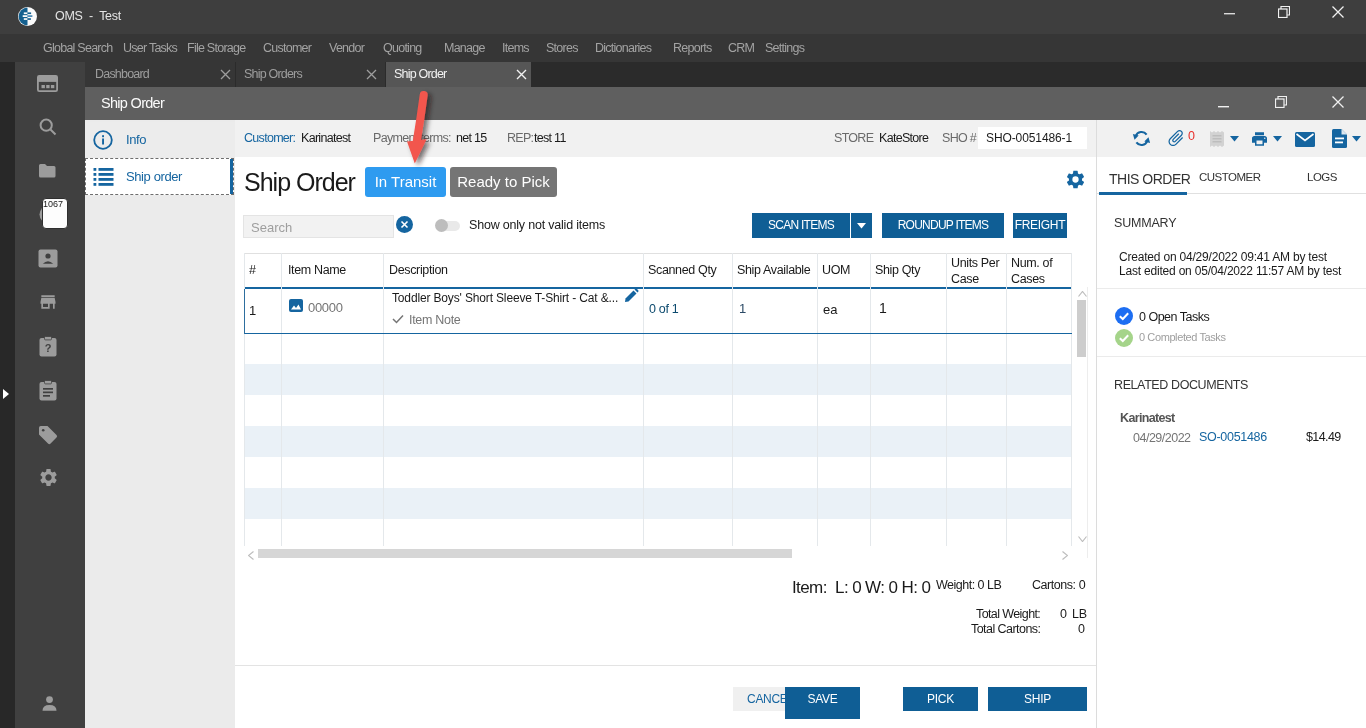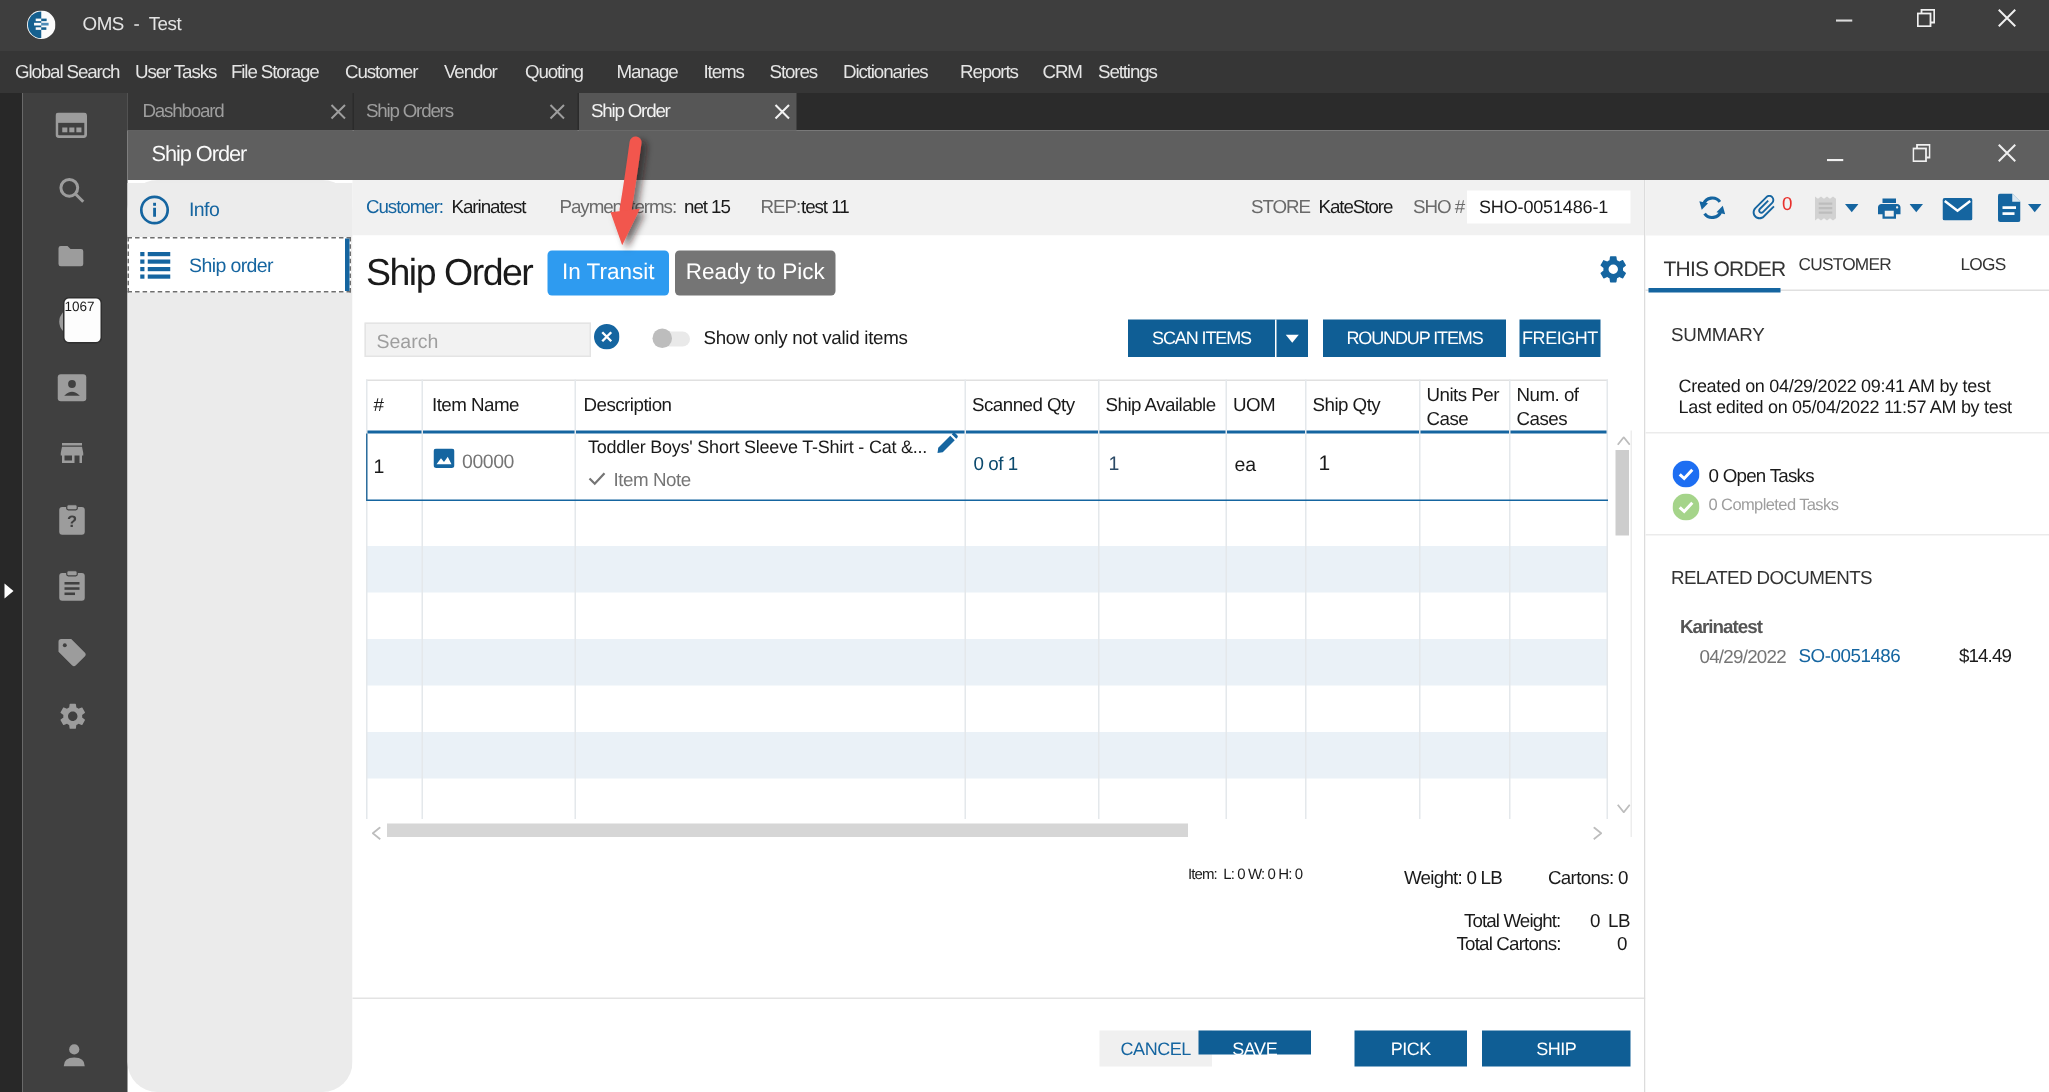--- a/index.html
+++ b/index.html
@@ -10,7 +10,7 @@
 
 .titlebar { left:0; top:0; width:1366px; height:34px; background:#3E3E3E; }
 .menubar { left:0; top:34px; width:1366px; height:28px; background:#363636; }
-.menubar span { position:absolute; top:7px; color:#e5e5e5; font-size:12.5px; letter-spacing:-0.75px; }
+.menubar span { position:absolute; top:7px; color:#a3a3a3; font-size:12.5px; letter-spacing:-0.75px;margin-left:33px; }
 .tabbar { left:85px; top:62px; width:1281px; height:25px; background:#2B2B2B; }
 .tab { position:absolute; top:0; height:25px; background:#363636; color:#9E9E9E; font-size:13px; }
 .tab .tx { position:absolute; top:5px; font-size:12.5px; letter-spacing:-0.8px; color:#9E9E9E; }

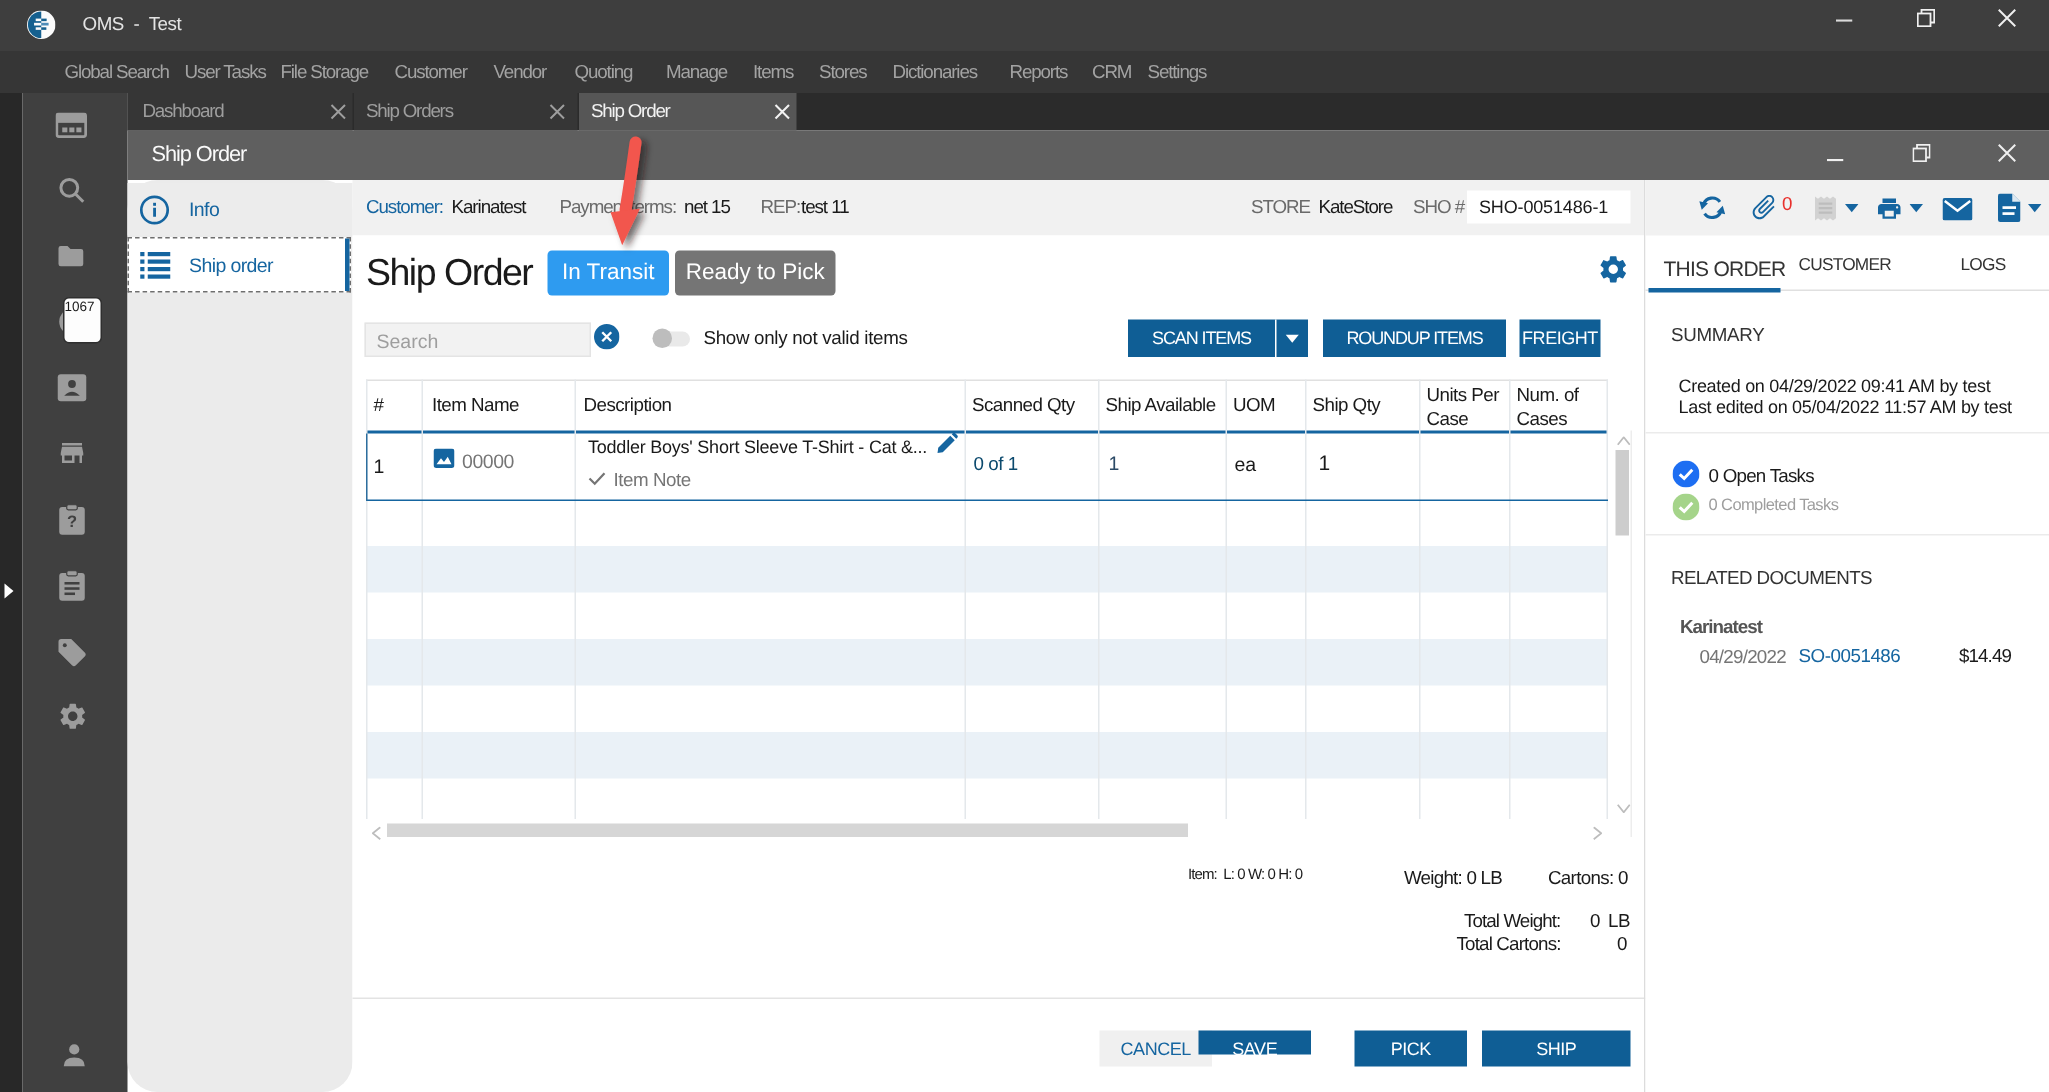--- a/index.html
+++ b/index.html
@@ -21,7 +21,7 @@
 
 .innerbar { left:85px; top:87px; width:1281px; height:33px; background:#5F5F5F; }
 .innerbar .t { position:absolute; left:16px; top:8px; color:#FAFAFA; font-size:14.5px; letter-spacing:-0.7px; }
-.navpanel { left:85px; top:120px; width:150px; height:608px; background:#EBEBEB;border-radius:20px; }
+.navpanel { left:85px; top:120px; width:150px; height:608px; background:#EBEBEB; }
 .infobar { left:235px; top:120px; width:862px; height:37px; background:#F1F1F1; }
 .infobar span { position:absolute; top:11px; font-size:12.5px; letter-spacing:-0.7px; }
 .lbl-b { color:#1565A0; }

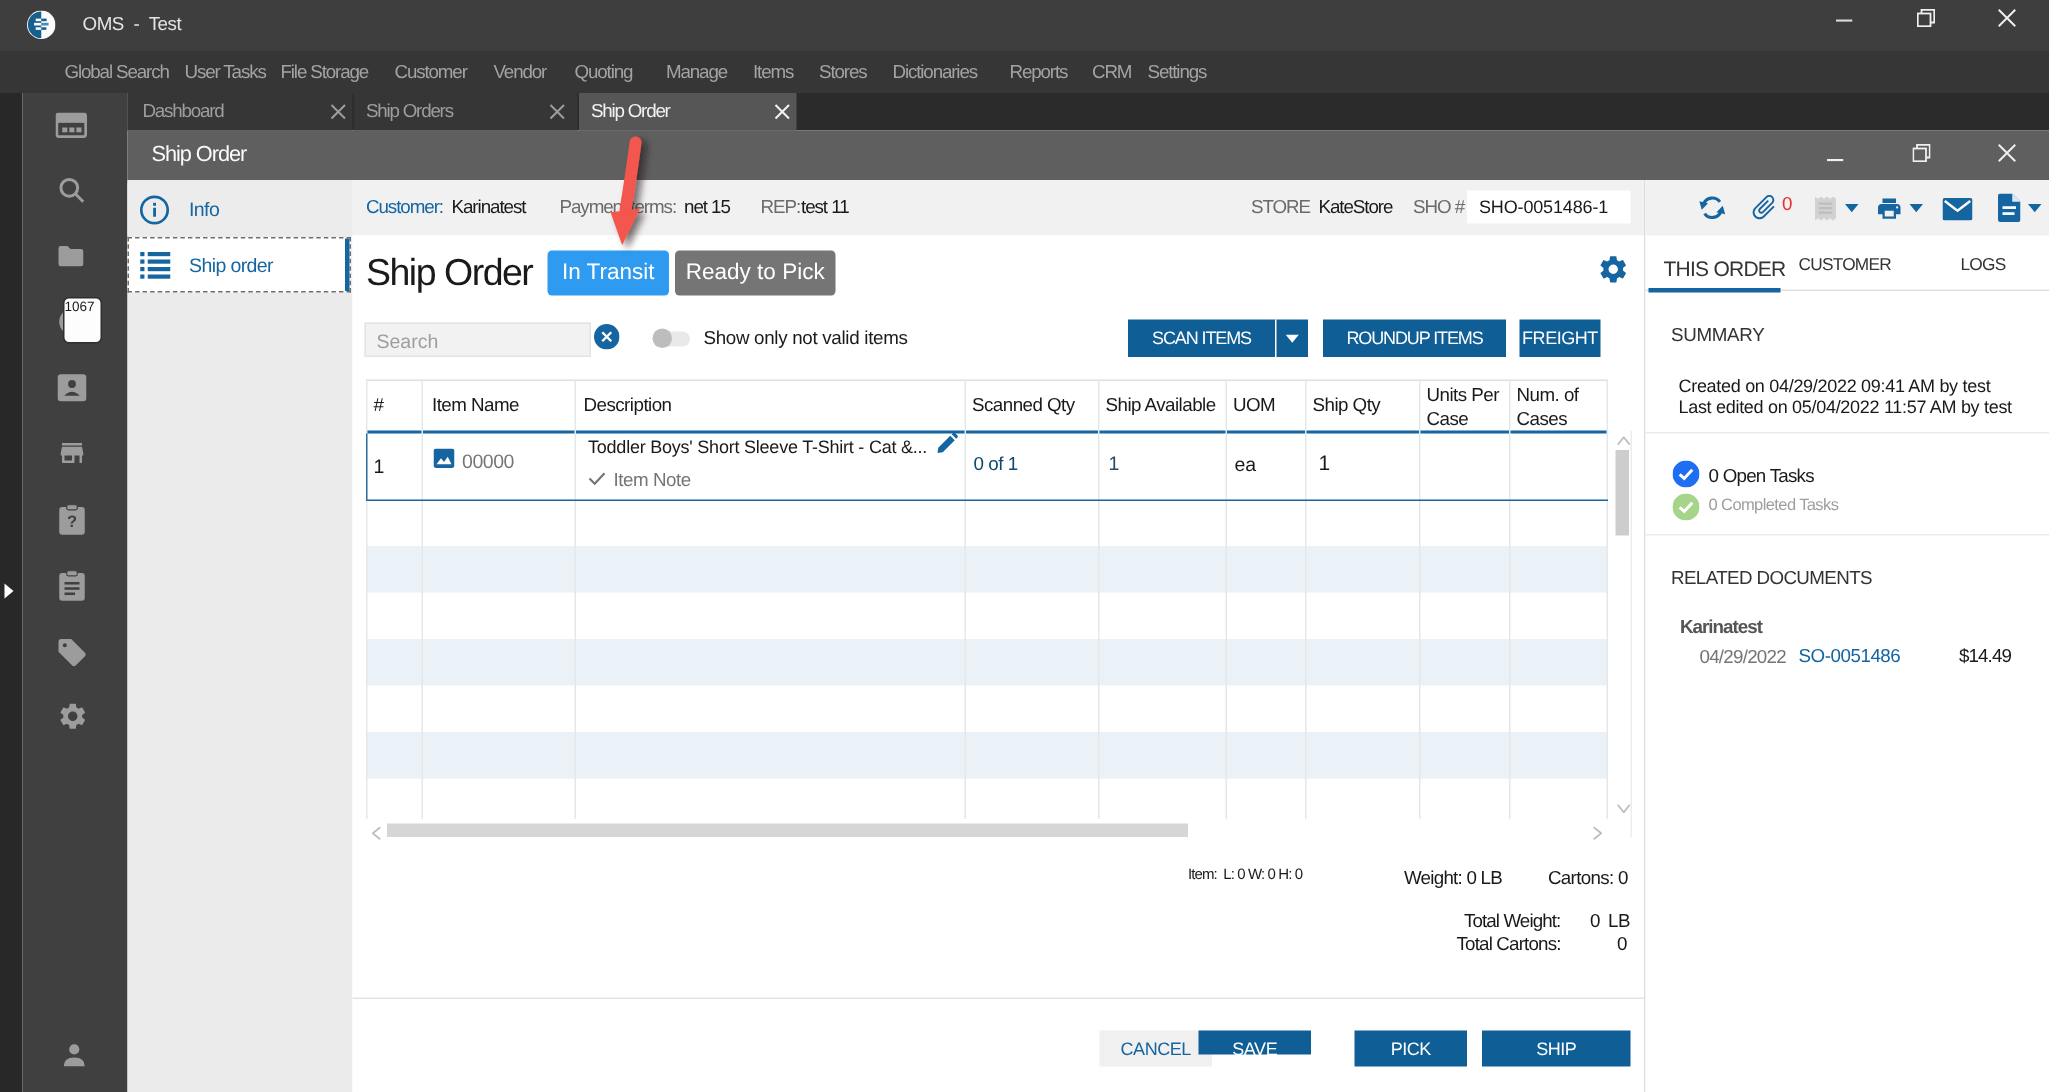--- a/index.html
+++ b/index.html
@@ -311,7 +311,7 @@
       <path d="M0.5 0.5 L5.5 4.5 L0.5 8.5" stroke="#BDBDBD" fill="none" stroke-width="1.2"></path>
     </svg>
 
-  <span class="abs" style="left:557px;top:421px;color:#1A1A1A;font-size:10px;letter-spacing:-0.6px">Item:&nbsp; L: 0 W: 0 H: 0</span>
+  <span class="abs" style="left:557px;top:421px;color:#1A1A1A;font-size:17px;letter-spacing:-0.6px">Item:&nbsp; L: 0 W: 0 H: 0</span>
   <span class="abs" style="left:701px;top:421px;color:#1A1A1A;font-size:12.5px;letter-spacing:-0.5px">Weight: 0 LB</span>
   <span class="abs" style="left:797px;top:421px;color:#1A1A1A;font-size:12.5px;letter-spacing:-0.45px">Cartons: 0</span>
   <span class="abs" style="left:741px;top:450px;color:#1A1A1A;font-size:12.5px;letter-spacing:-0.6px">Total Weight:</span>

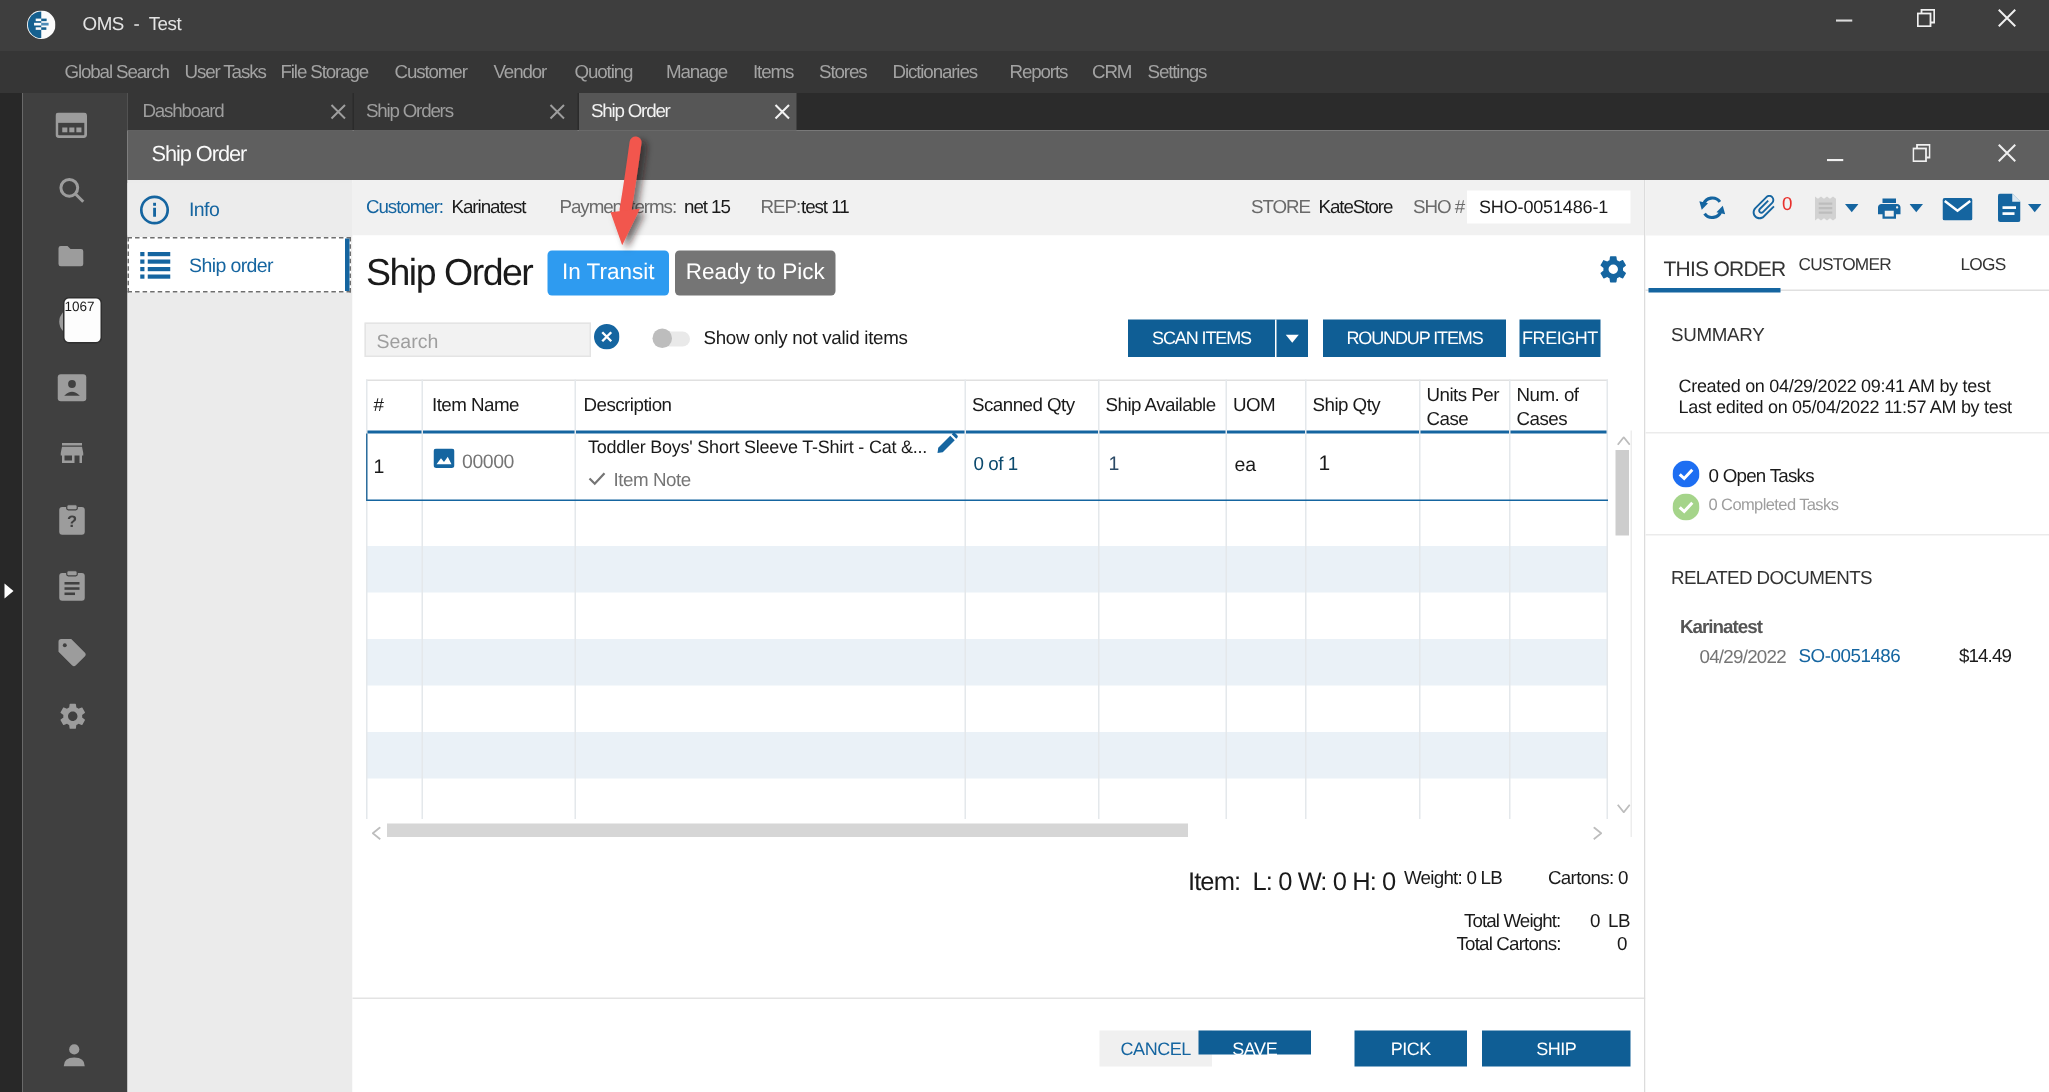--- a/index.html
+++ b/index.html
@@ -321,7 +321,7 @@
   <span class="abs" style="left:843px;top:465px;color:#1A1A1A;font-size:12.5px">0</span>
   <div class="abs" style="left:0;top:508px;width:862px;height:1px;background:#E3E3E3"></div>
   <div class="btn-gray" style="left:498px;top:530px;width:75px;height:24px;line-height:24px">CANCEL</div>
-  <div class="btn-blue" style="left:564px;top:530px;width:75px;height:16px;line-height:24px">SAVE</div>
+  <div class="btn-blue" style="left:550px;top:530px;width:75px;height:32px;line-height:24px">SAVE</div>
   <div class="btn-blue" style="left:668px;top:530px;width:75px;height:24px;line-height:24px">PICK</div>
   <div class="btn-blue" style="left:753px;top:530px;width:99px;height:24px;line-height:24px">SHIP</div>
 </div>

